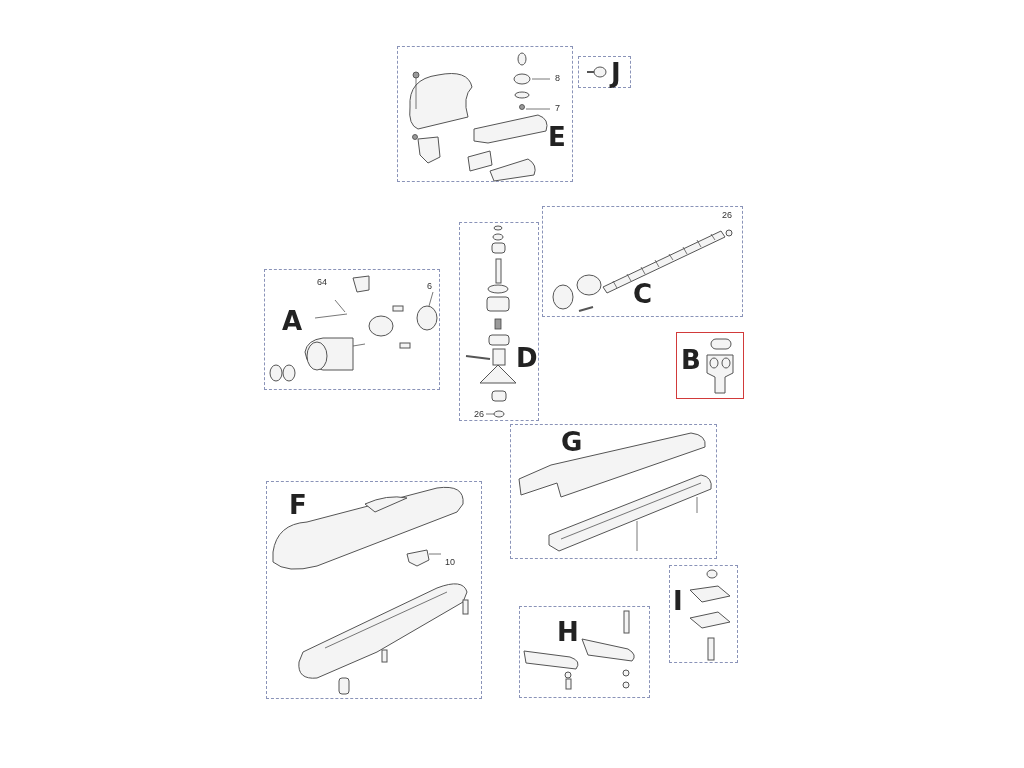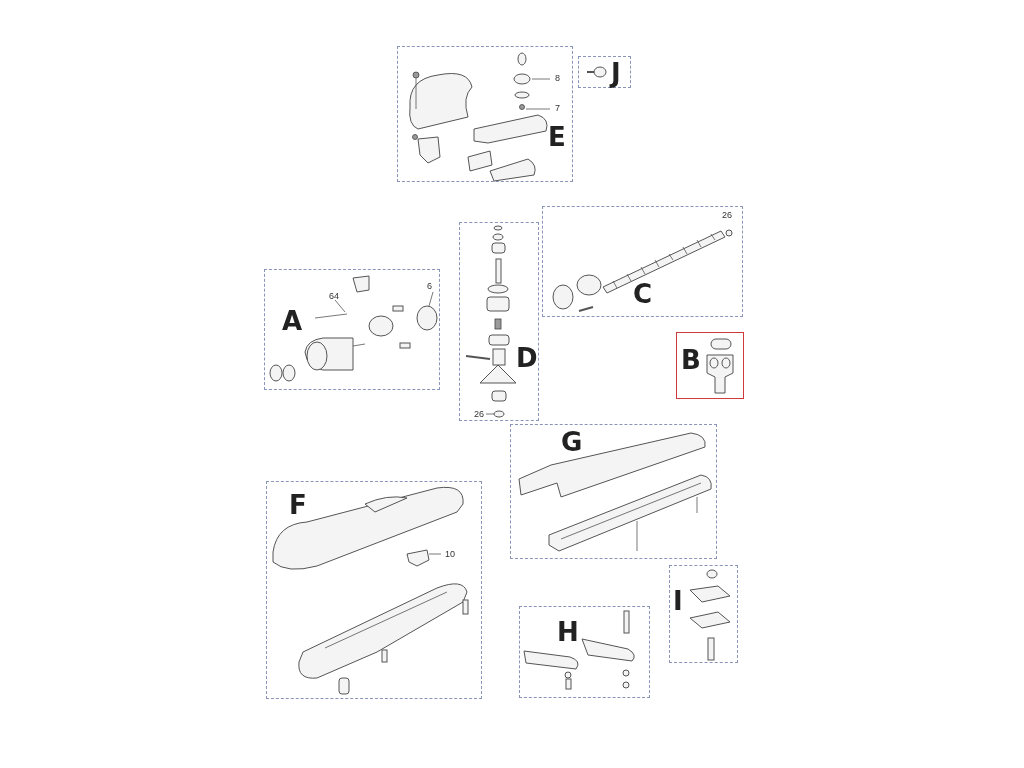--- a/index.html
+++ b/index.html
@@ -62,7 +62,7 @@
     <line class="line" x1="80" y1="42" x2="70" y2="30"></line>
     <line class="line" x1="164" y1="36" x2="168" y2="22"></line>
   </svg>
-  <span class="num" style="left:52px;top:22px;margin-left:12px;">64</span>
+  <span class="num" style="left:52px;top:8px;">64</span>
   <span class="num" style="left:162px;top:12px;">6</span>
   <span class="letter" style="left:17px;top:38px;">A</span>
 </div>

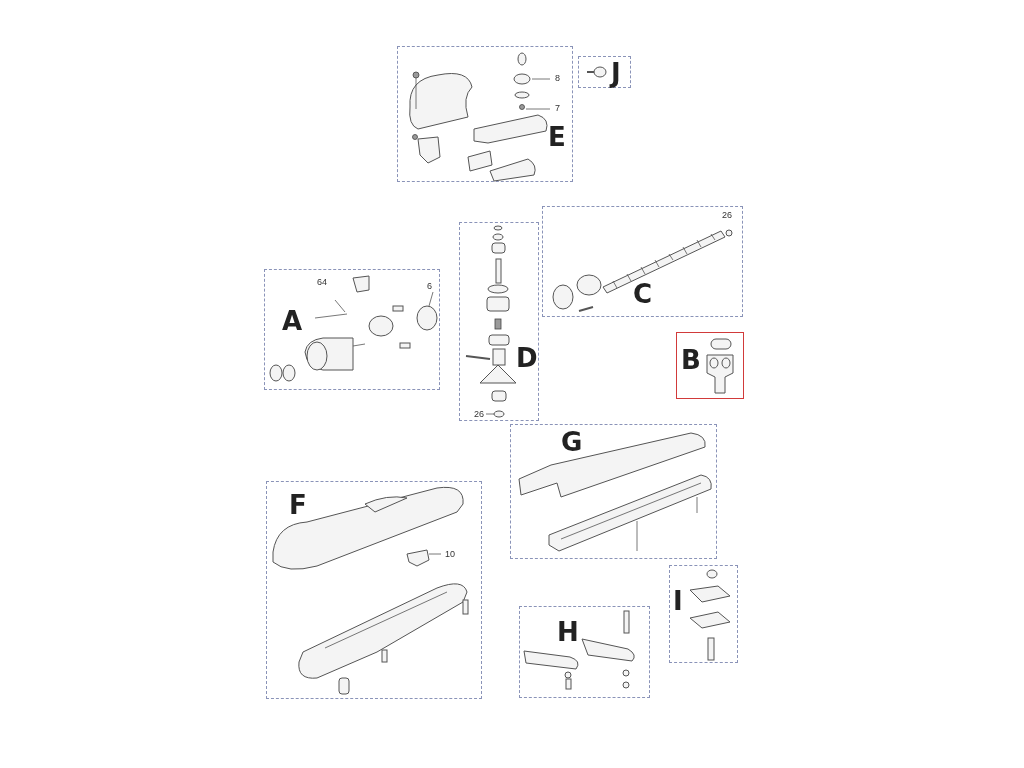--- a/index.html
+++ b/index.html
@@ -143,7 +143,7 @@
     <rect class="part" x="115" y="168" width="5" height="12"></rect>
     <rect class="part" x="72" y="196" width="10" height="16" rx="3"></rect>
   </svg>
-  <span class="num" style="left:178px;top:68px;">10</span>
+  <span class="num" style="left:178px;top:76px;">10</span>
   <span class="letter" style="left:22px;top:10px;">F</span>
 </div>
 

